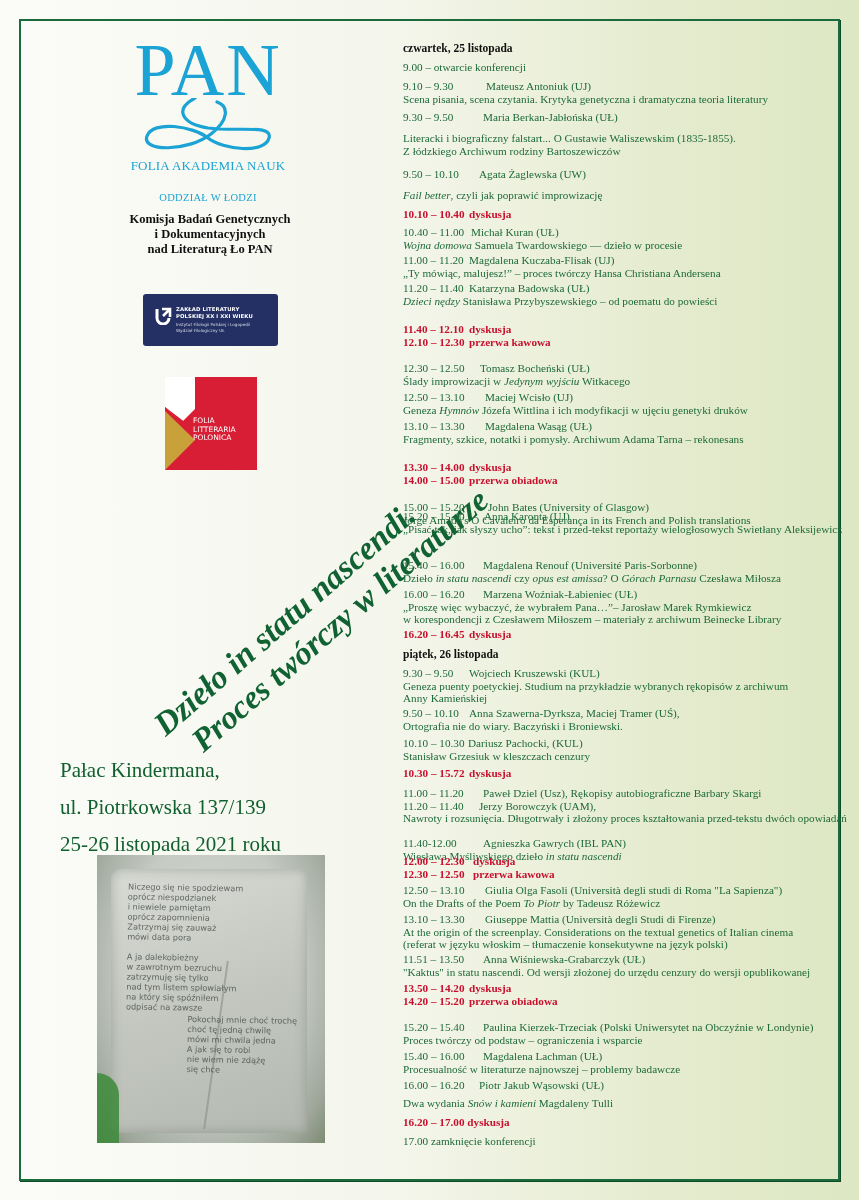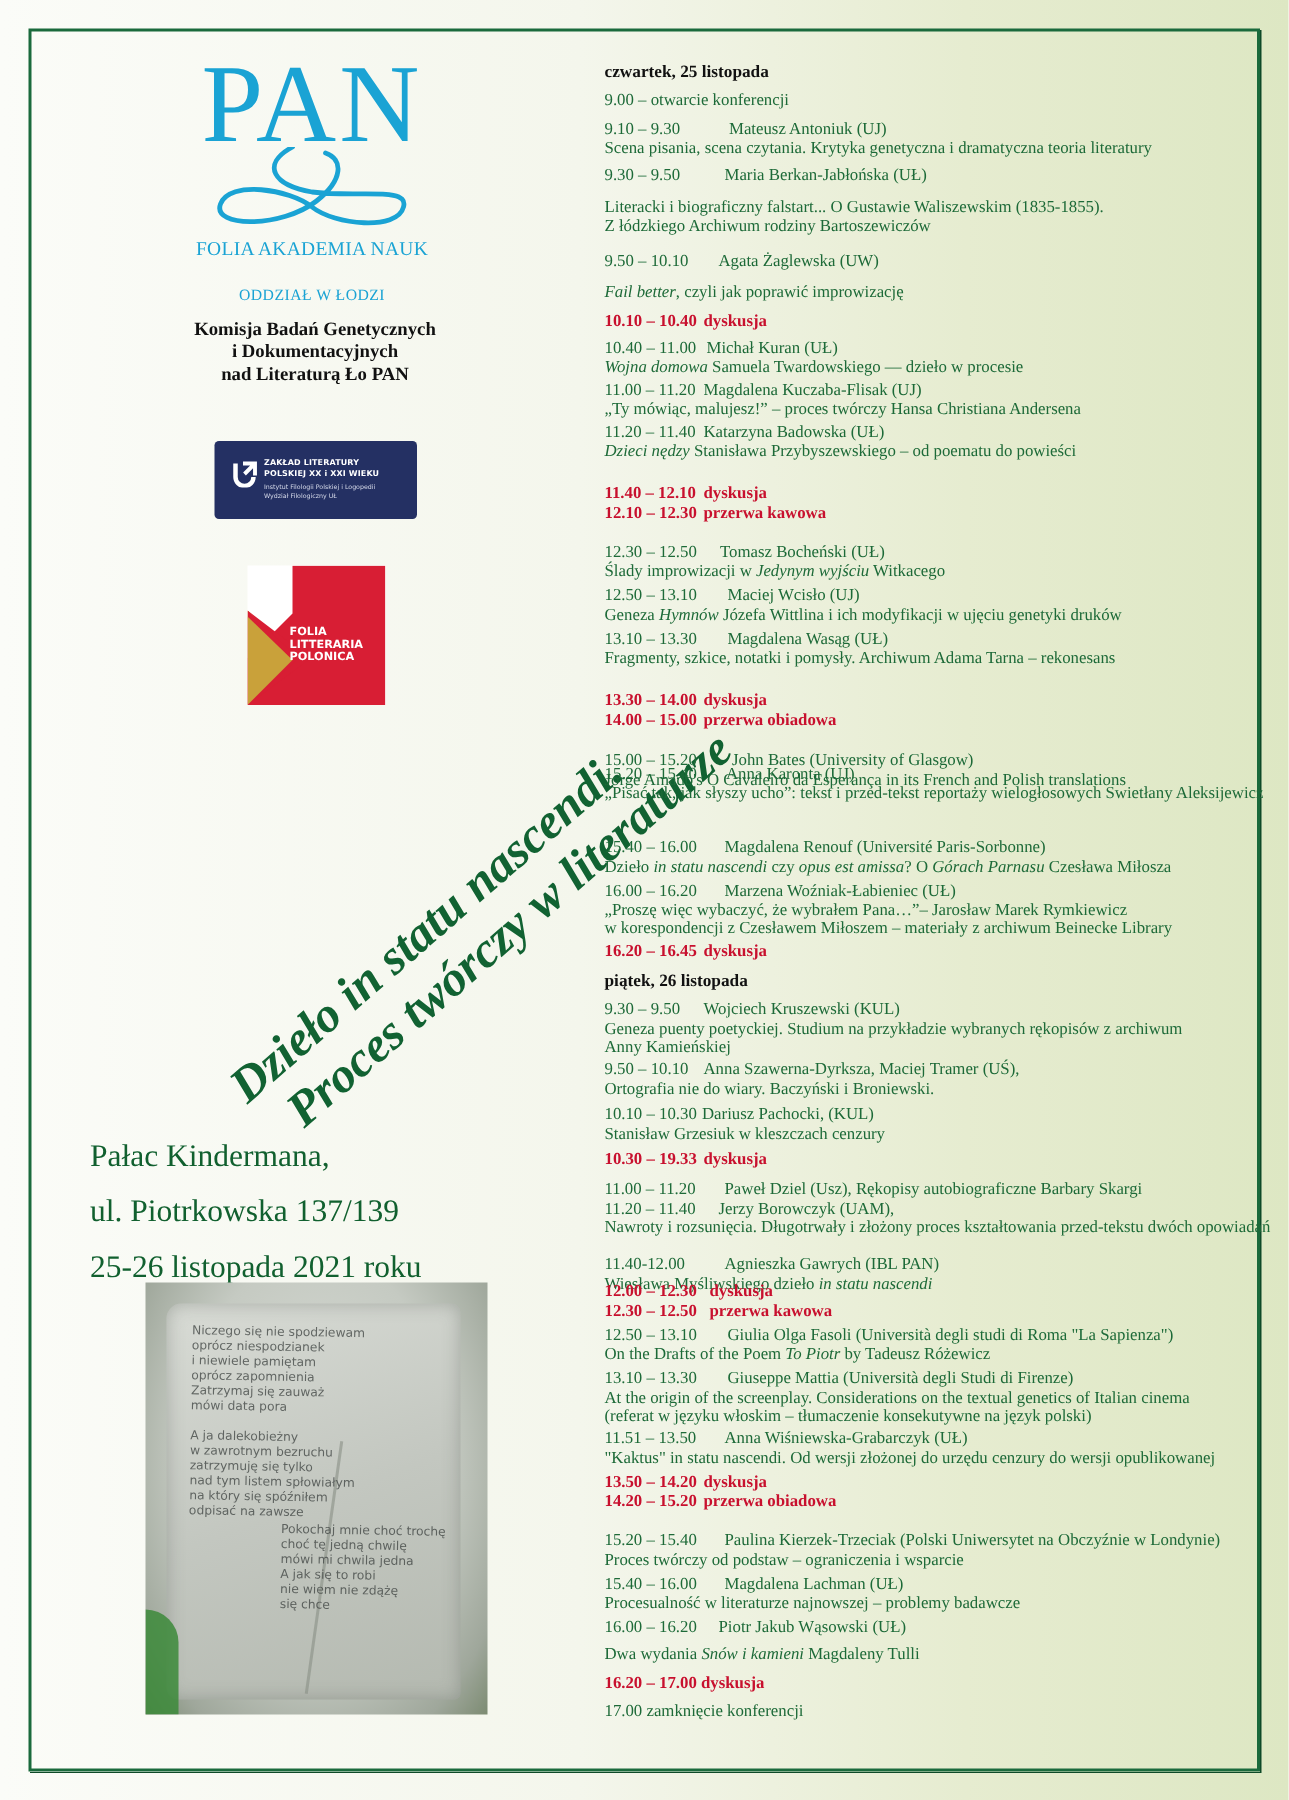--- a/index.html
+++ b/index.html
@@ -41,7 +41,7 @@
   .folia-logo { position: absolute; left: 165px; top: 377px; width: 92px; height: 93px; overflow: hidden; background: #fff; }
   .folia-text {
     position: absolute; left: 28px; top: 40px; font-family: "DejaVu Sans", sans-serif;
-    font-weight: bold; font-size: 7.5px; line-height: 8.5px; color: #fff;
+    font-weight: normal; font-size: 7.5px; line-height: 8.5px; color: #fff;
   }
 
   .title-rotated {

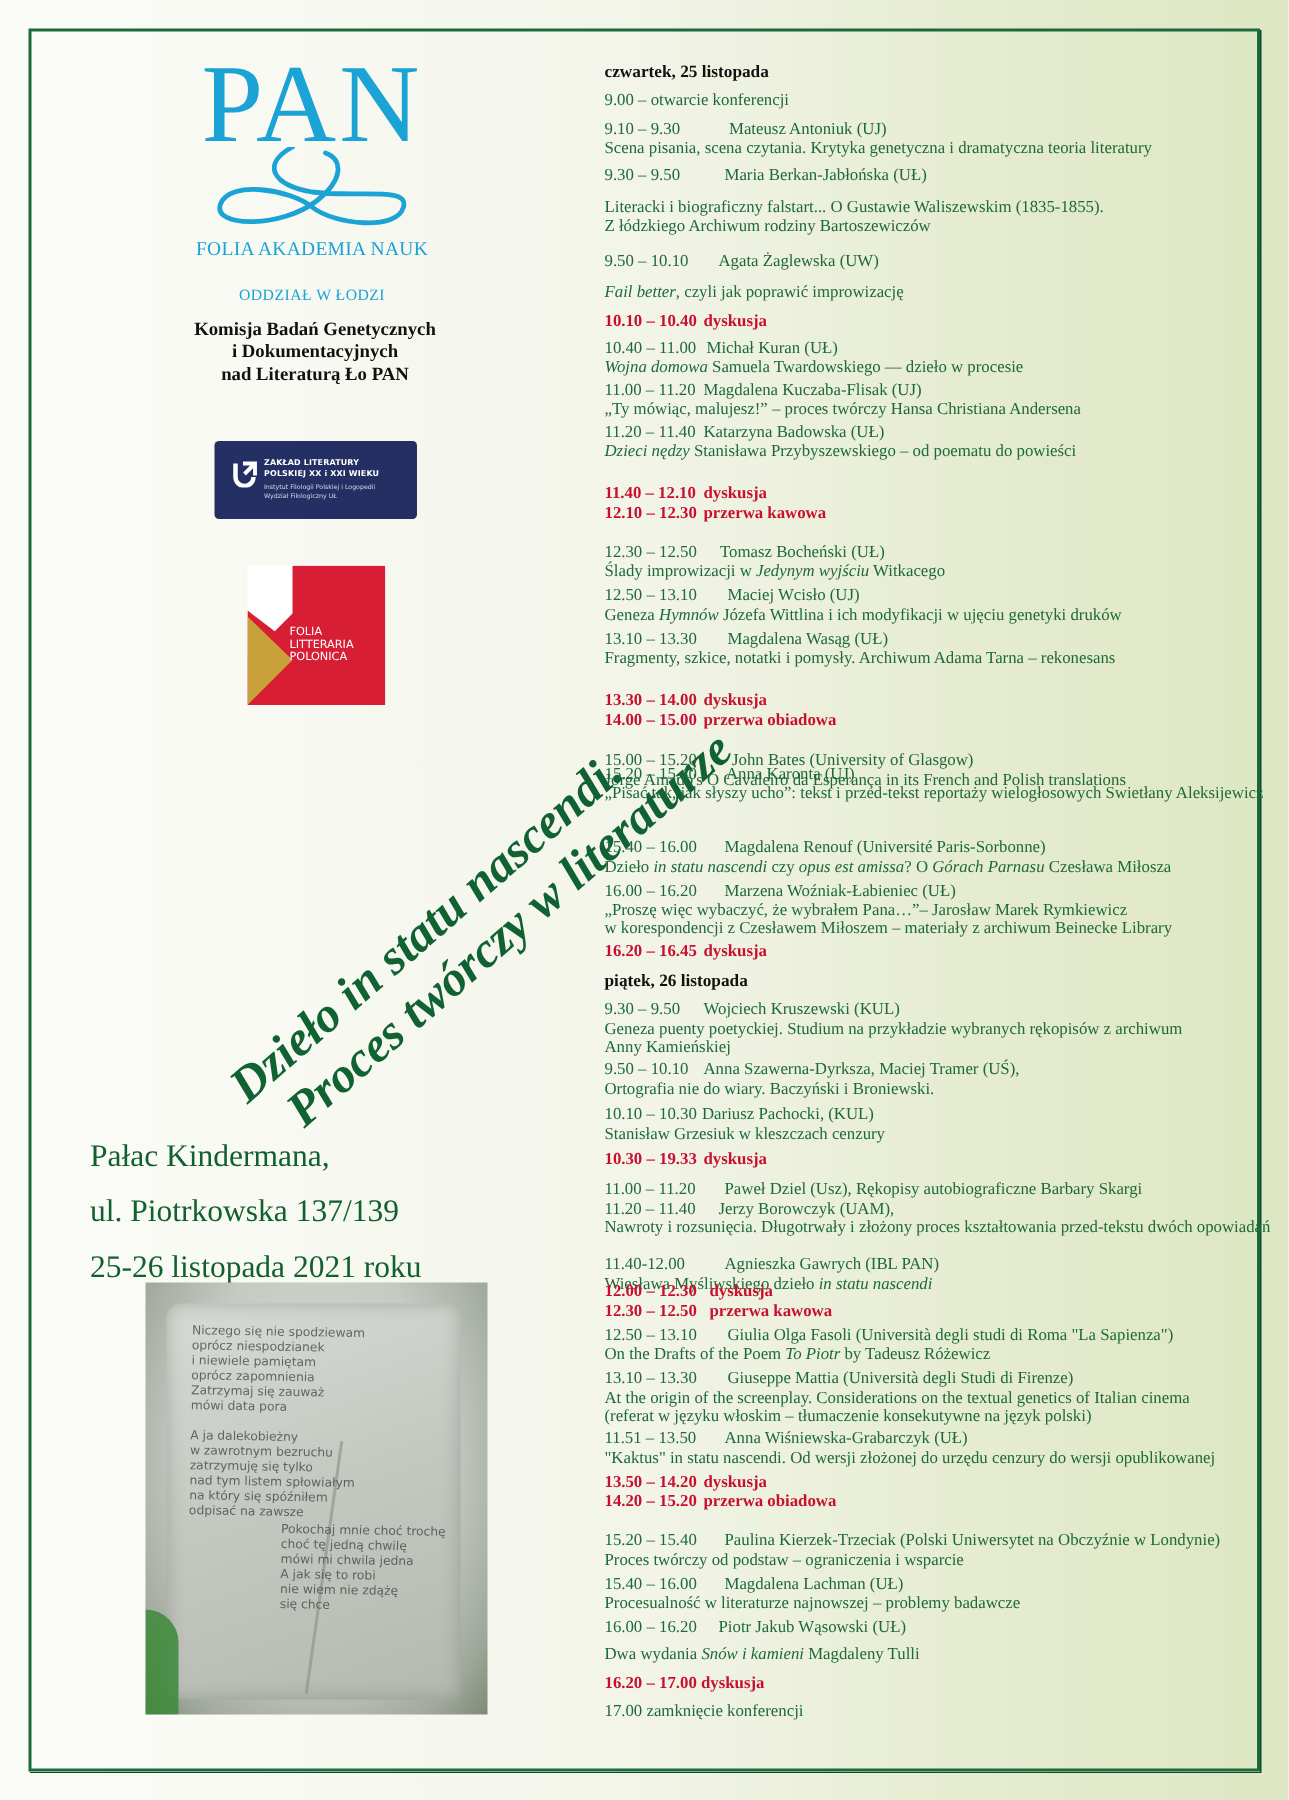--- a/index.html
+++ b/index.html
@@ -282,7 +282,7 @@
   </div>
 
   <div class="p red" style="top:767px">
-    <span class="t" style="width:66px">10.30 – 19.33</span><span>dyskusja</span>
+    <span class="t" style="width:66px">10.30 – 15.72</span><span>dyskusja</span>
   </div>
 
   <div class="p" style="top:787px">

